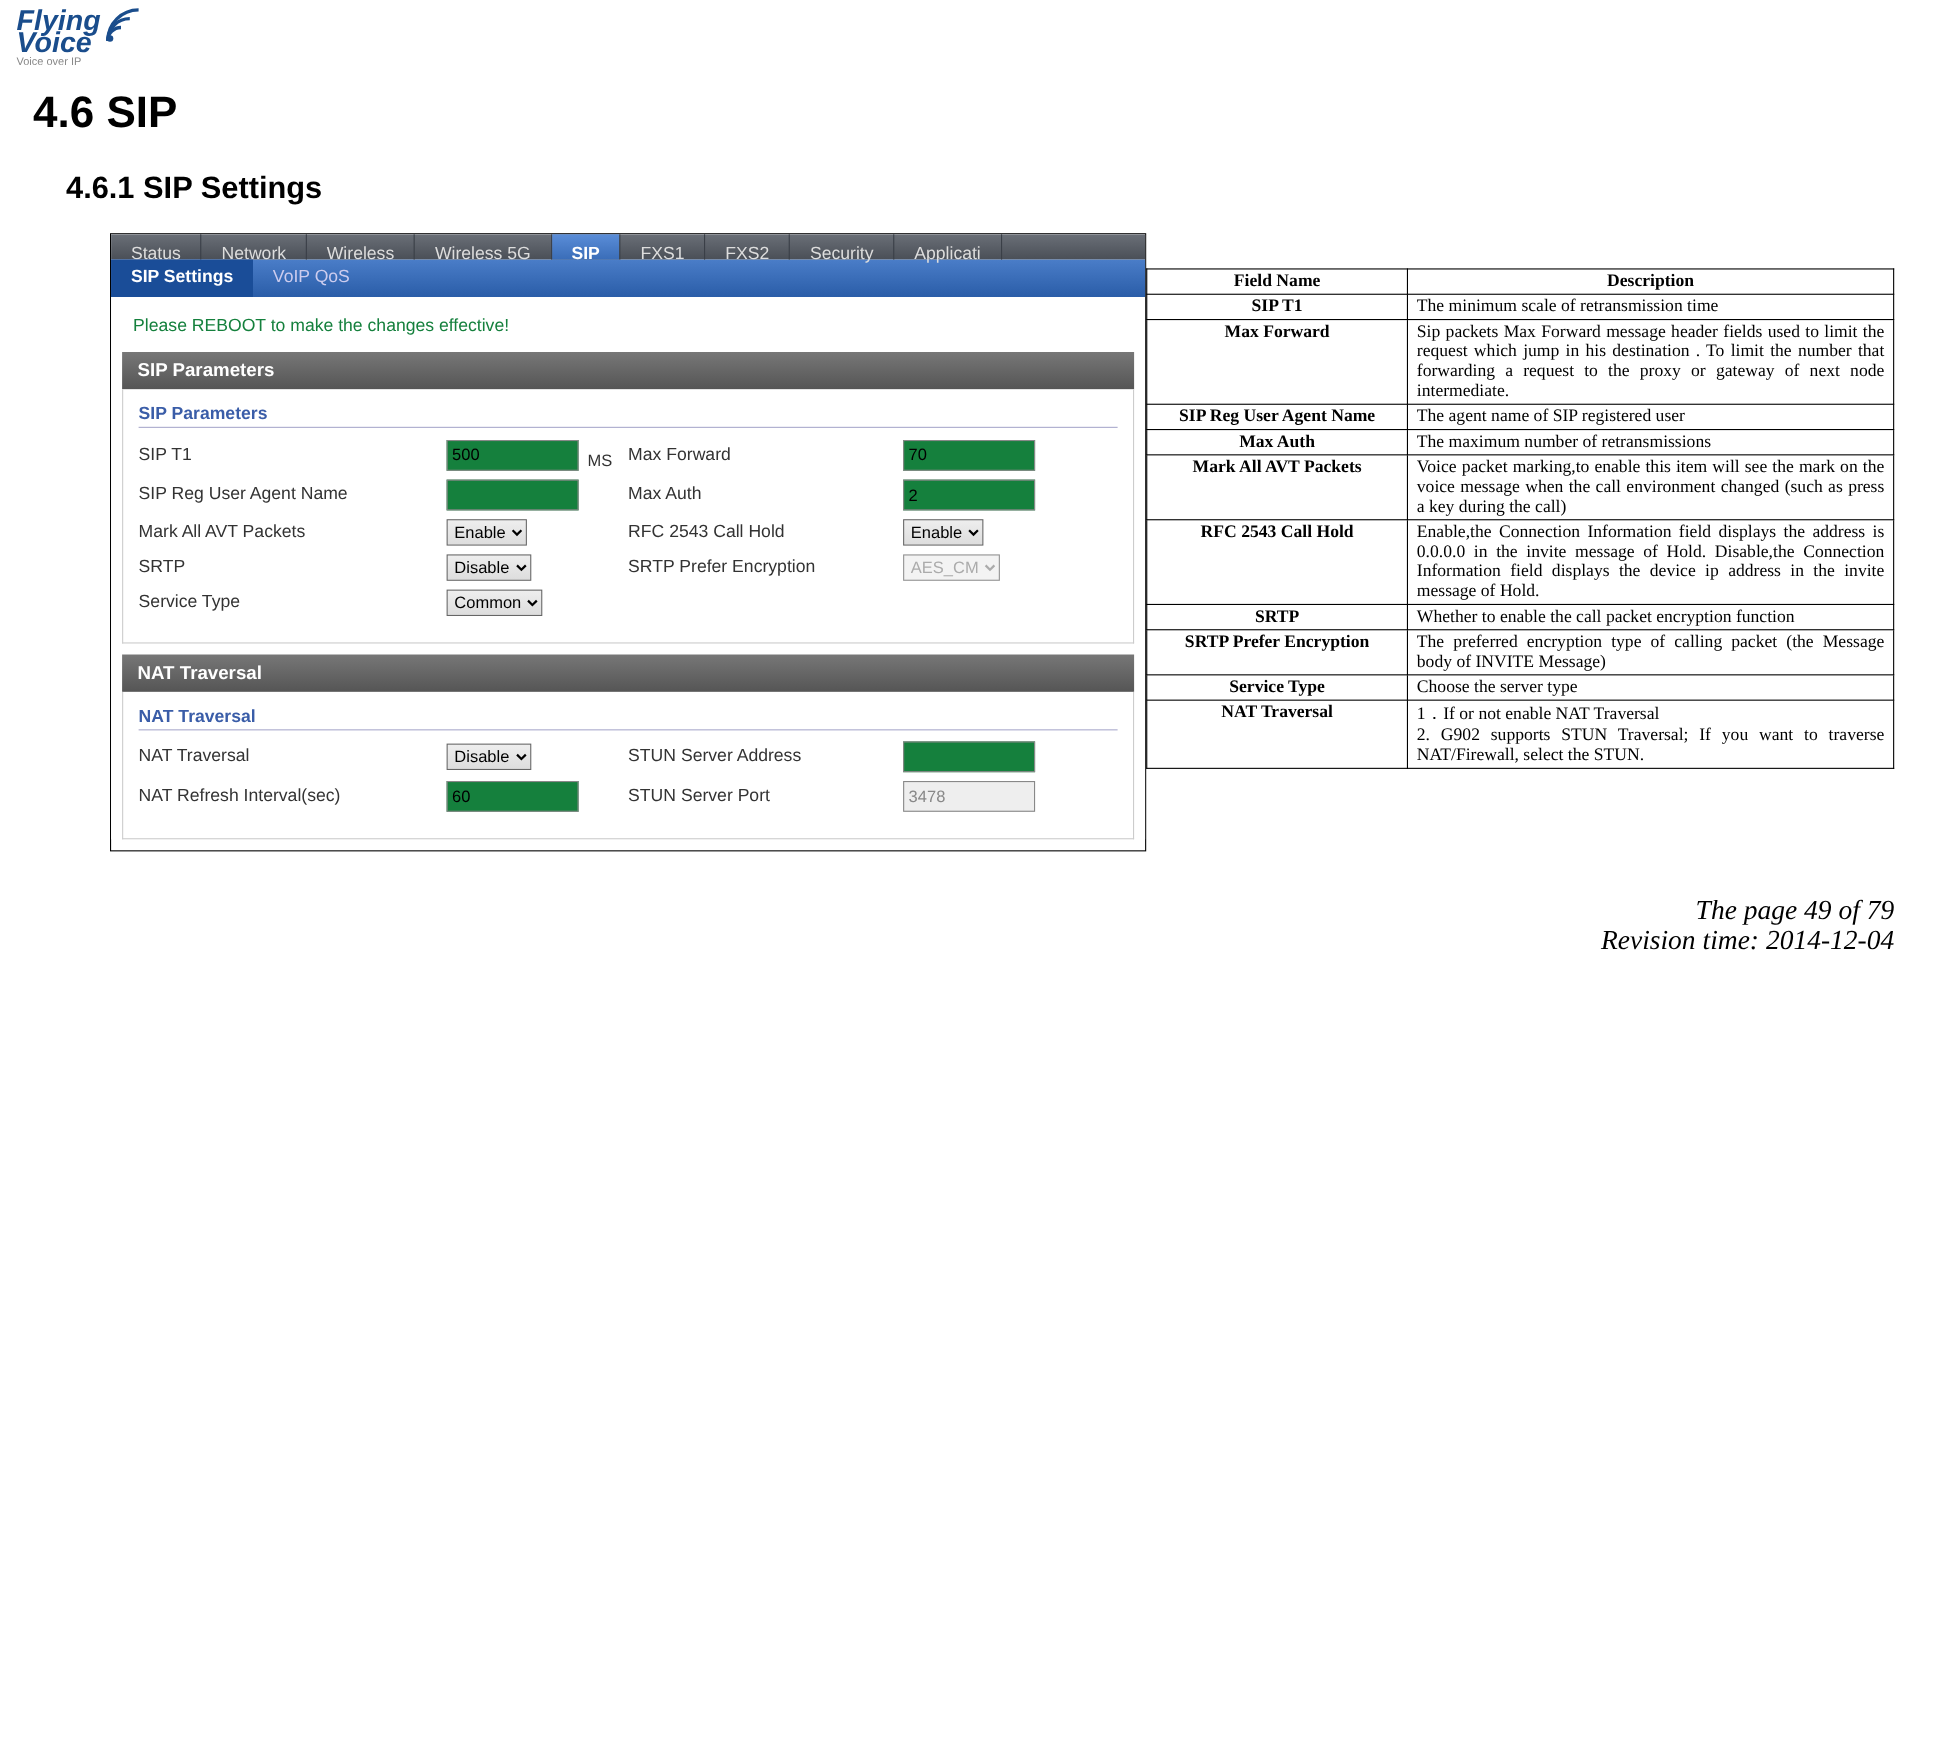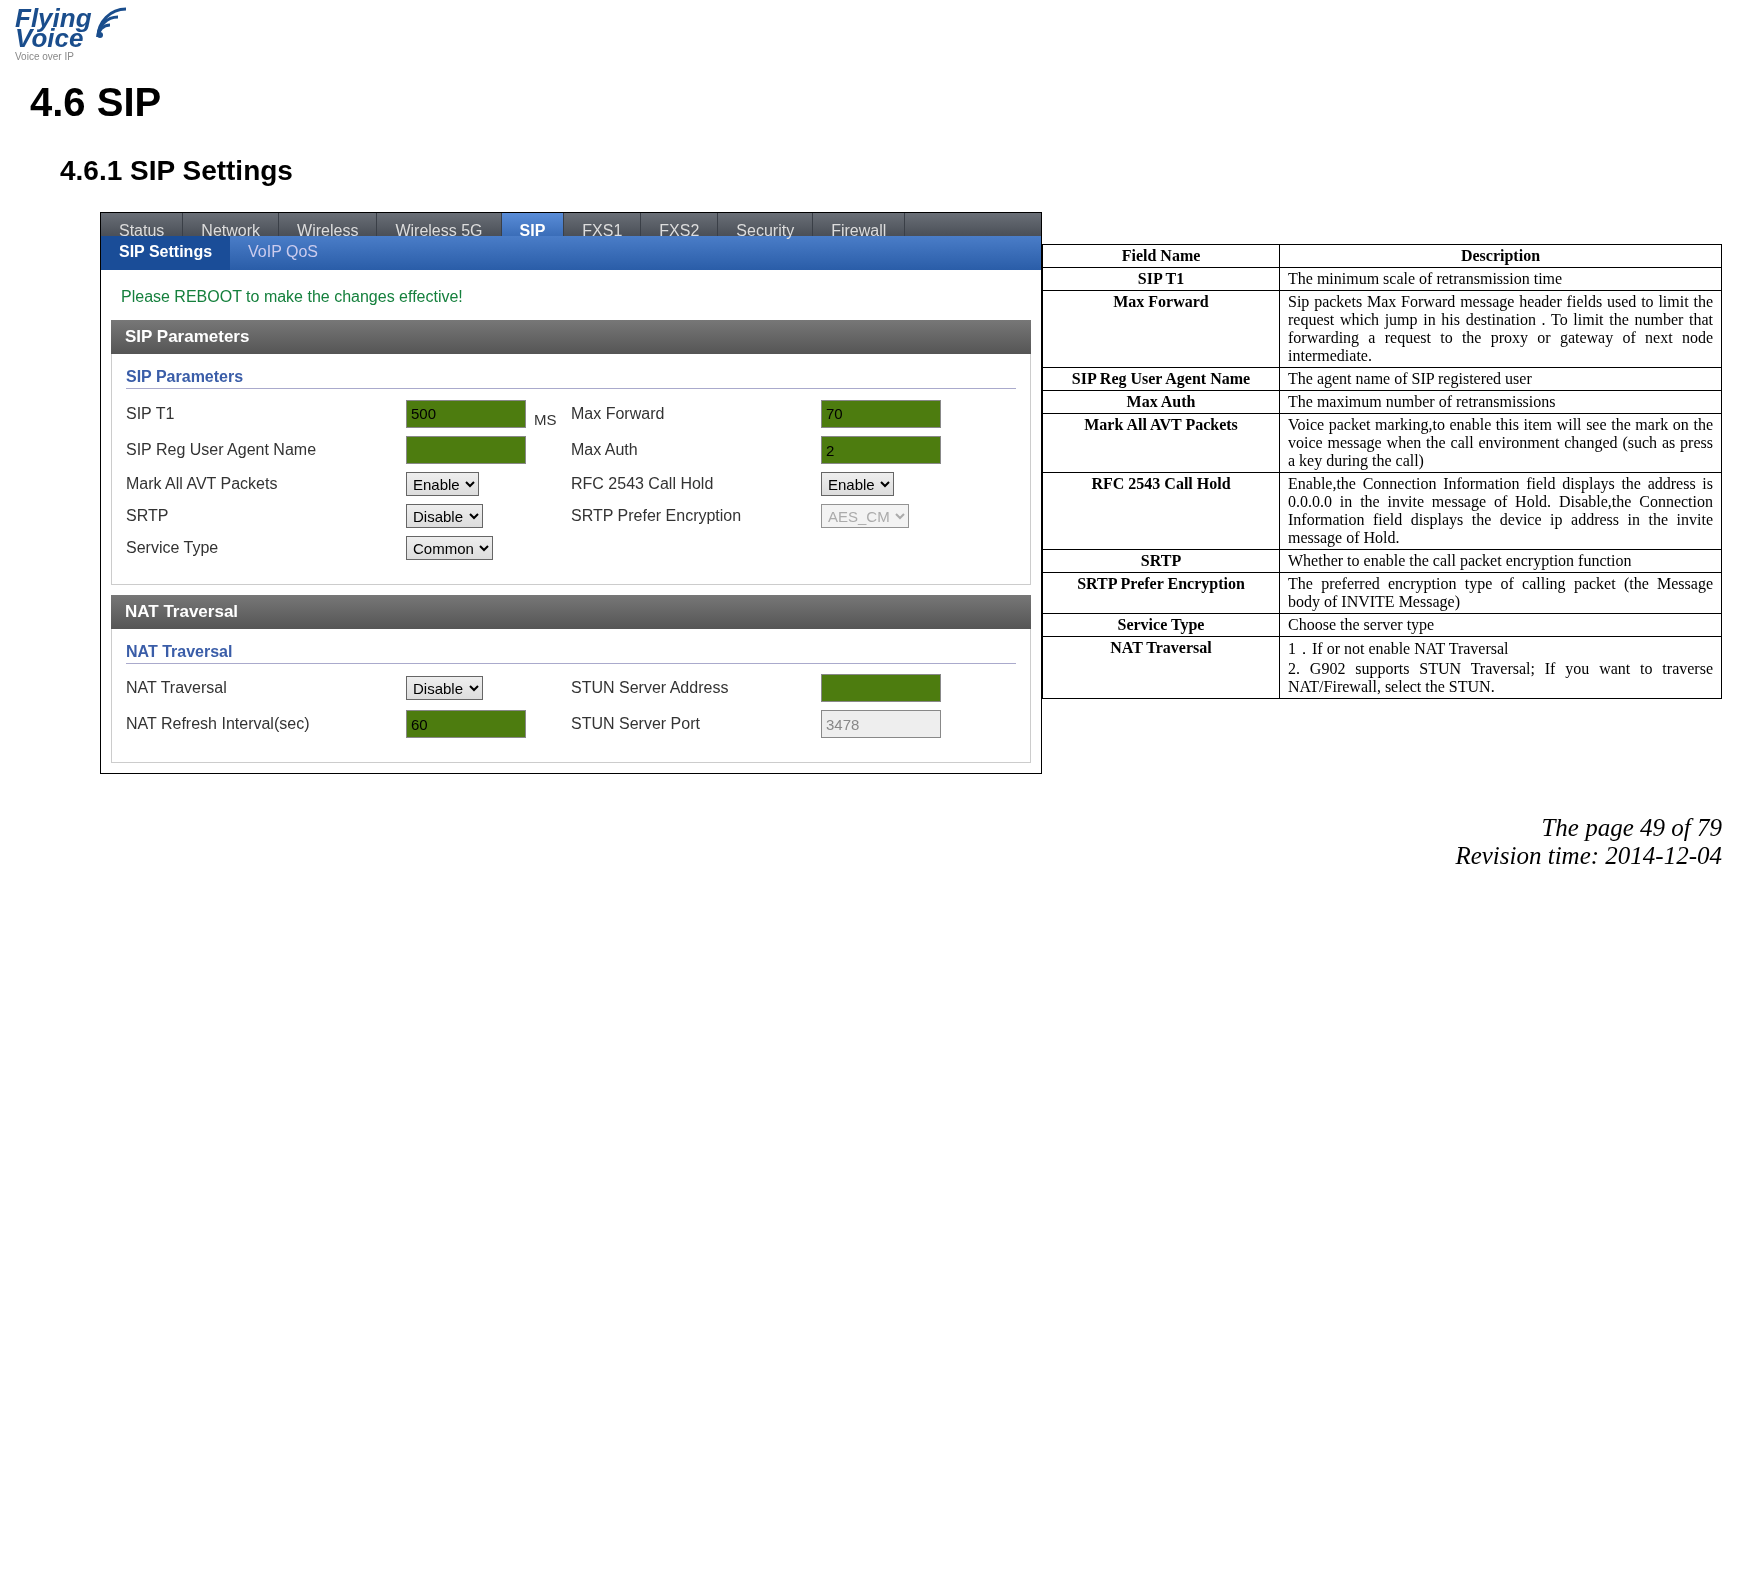--- a/index.html
+++ b/index.html
@@ -252,7 +252,7 @@
             <div class="tab">FXS1</div>
             <div class="tab">FXS2</div>
             <div class="tab">Security</div>
-            <div class="tab">Firewall</div>
+            <div class="tab">Applicati</div>
           </div>
         <div class="subtabbar" id="subtabbar">
             <div class="subtab active">SIP Settings</div>

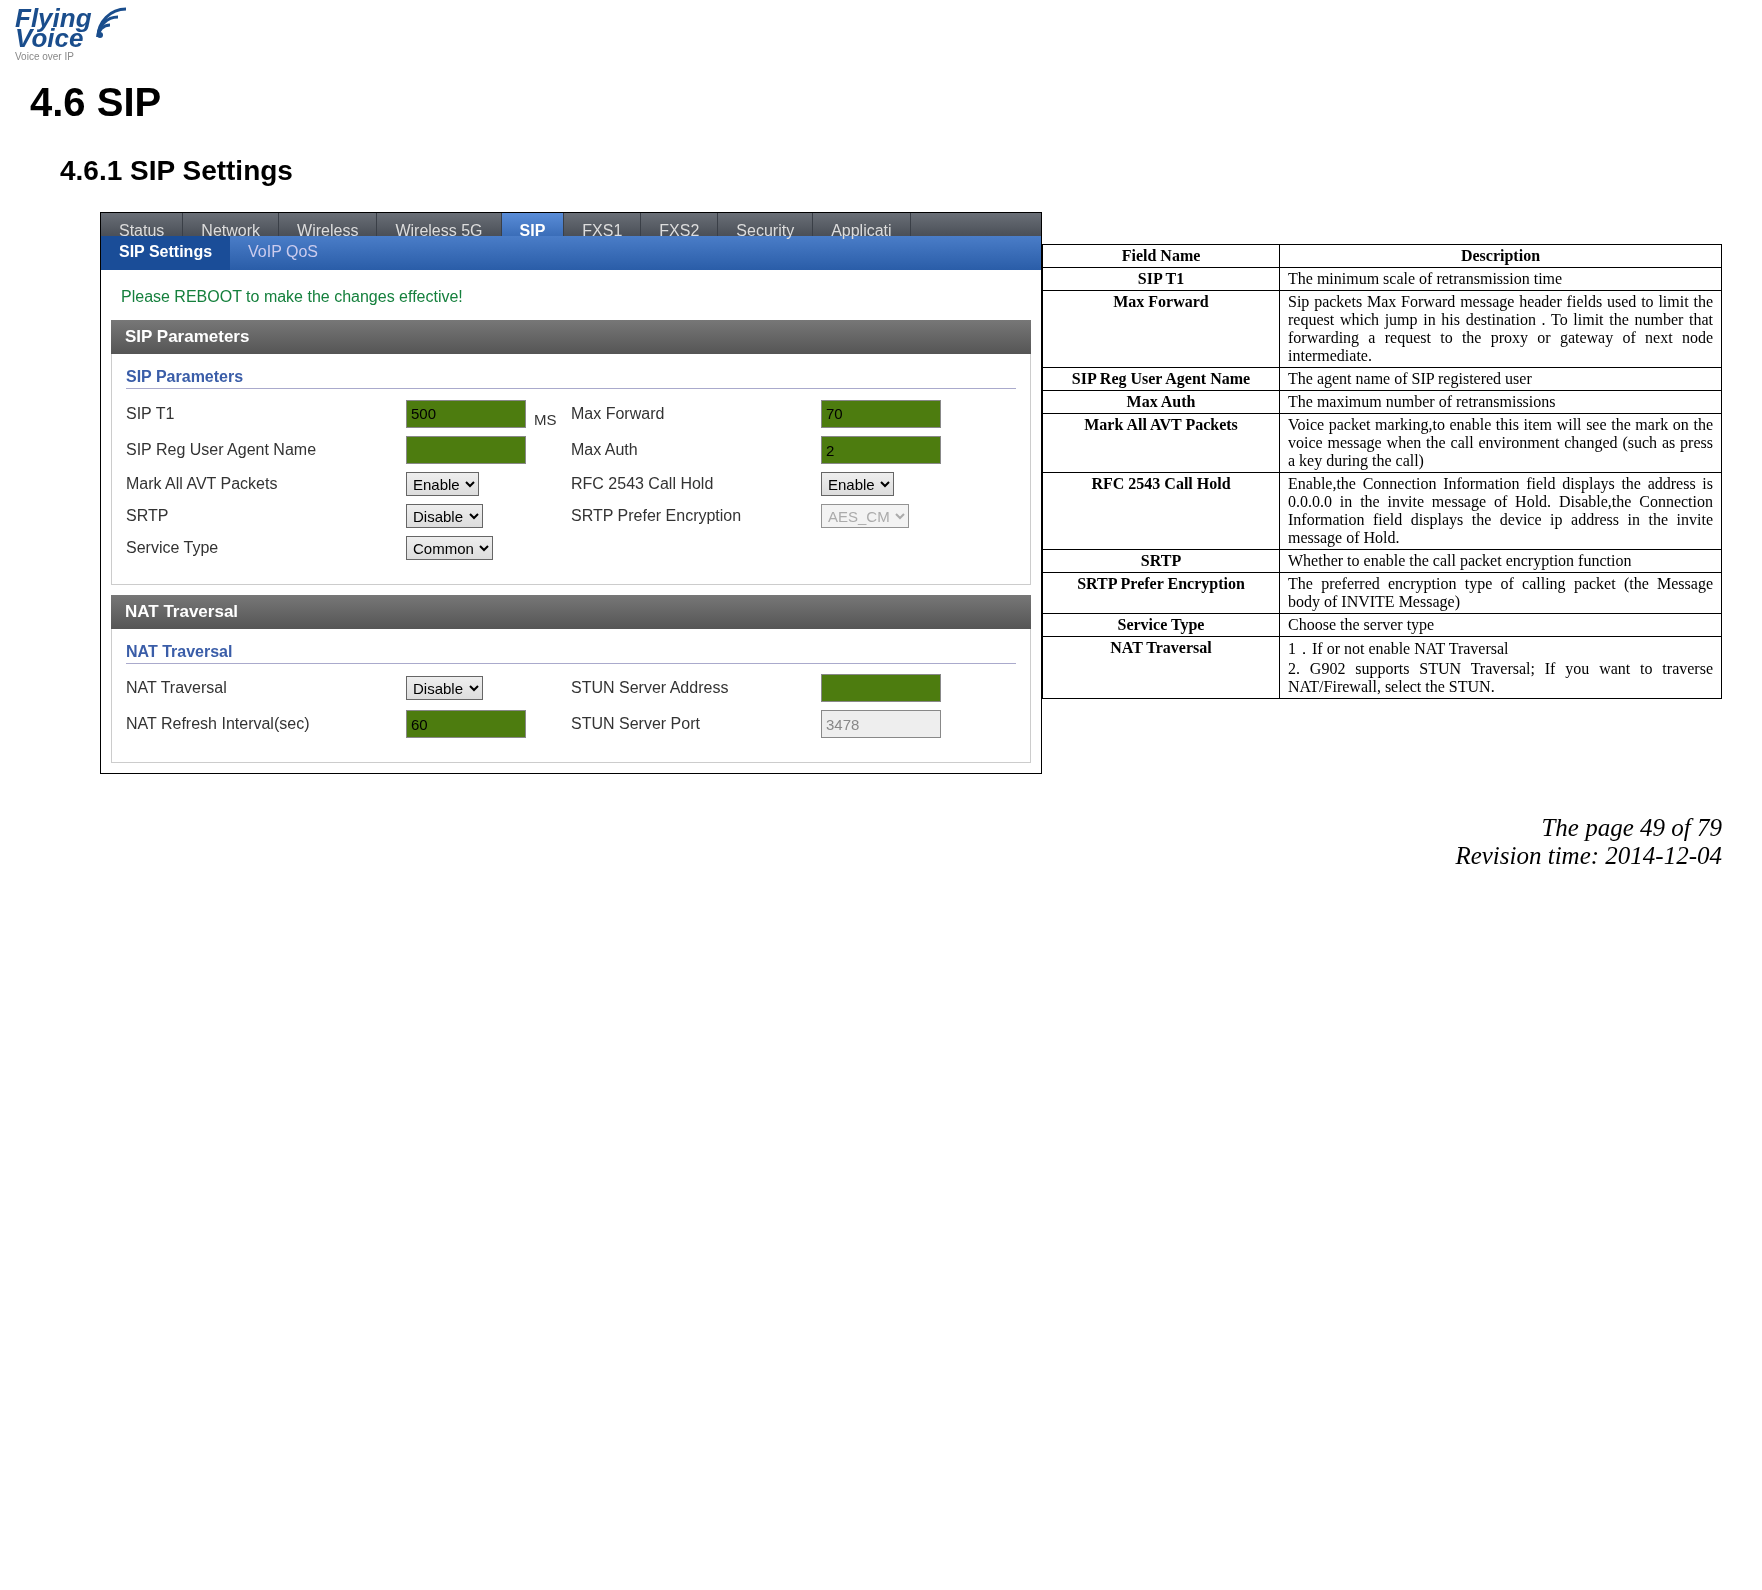--- a/index.html
+++ b/index.html
@@ -161,7 +161,7 @@
   }
   .form-input {
     border: 1px solid #888;
-    background: #4d7c0f;
+    background: #15803d;
     padding: 2px 4px;
     font-size: 15px;
     height: 22px;

